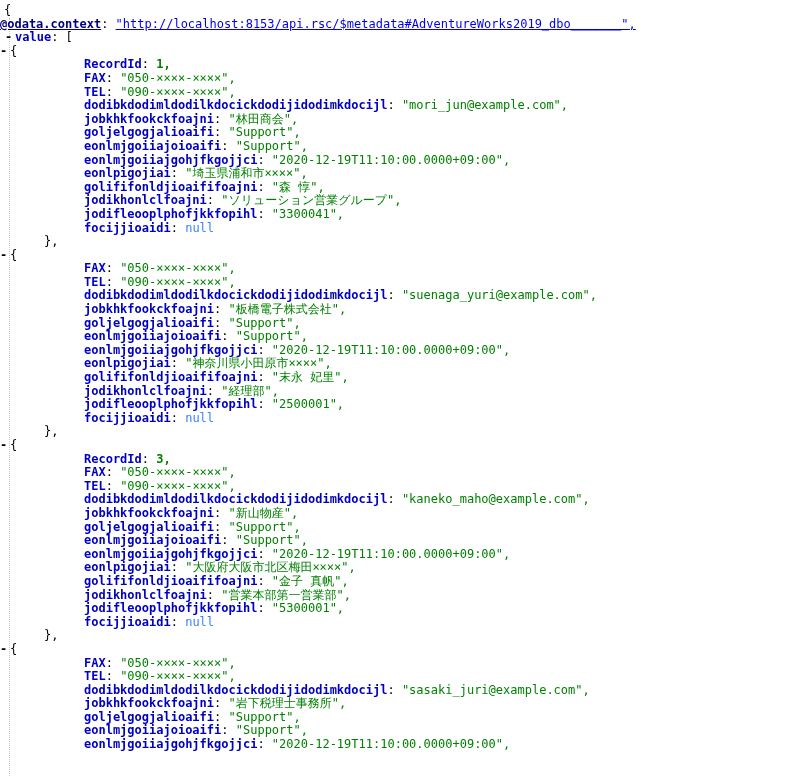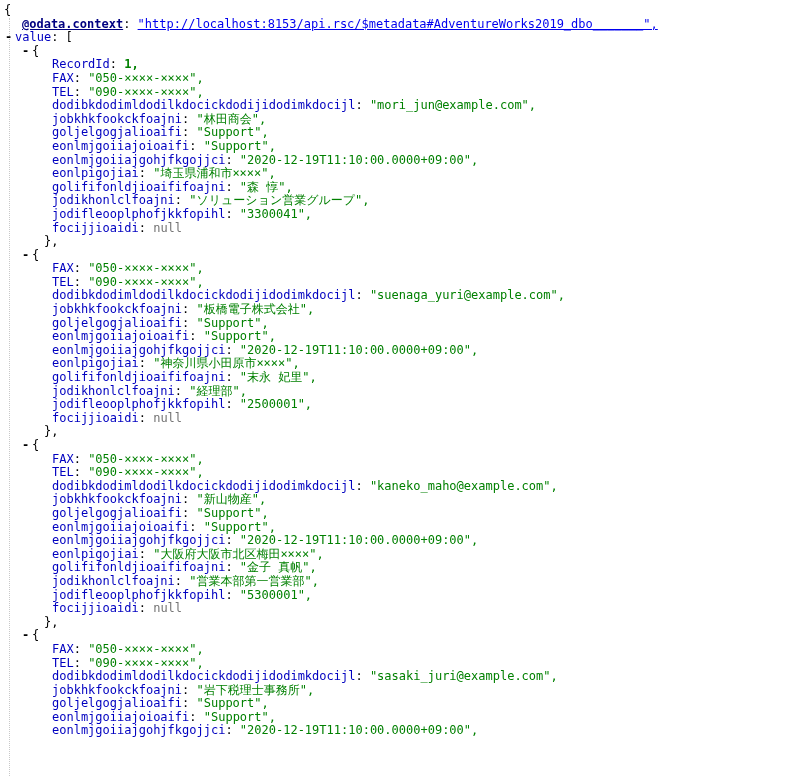--- a/index.html
+++ b/index.html
@@ -39,7 +39,7 @@
     height: 13.6px;
   }
   .ind0 { padding-left: 4px; }
-  .ind1 { padding-left: 22px; }
+  .ind1 { }
   .ind2 { padding-left: 44px; }
   .ind3 { padding-left: 52px; }
 

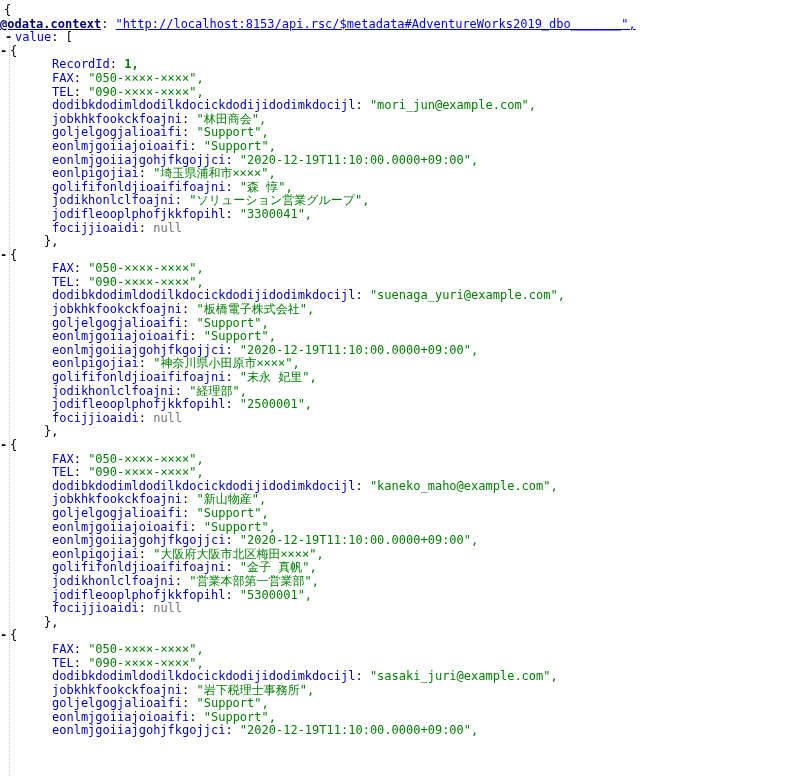--- a/index.html
+++ b/index.html
@@ -54,7 +54,7 @@
   }
   .key {
     color: #0000c0;
-    font-weight: normal;
+    font-weight: bold;
   }
   .key-ctx {
     color: #000080;

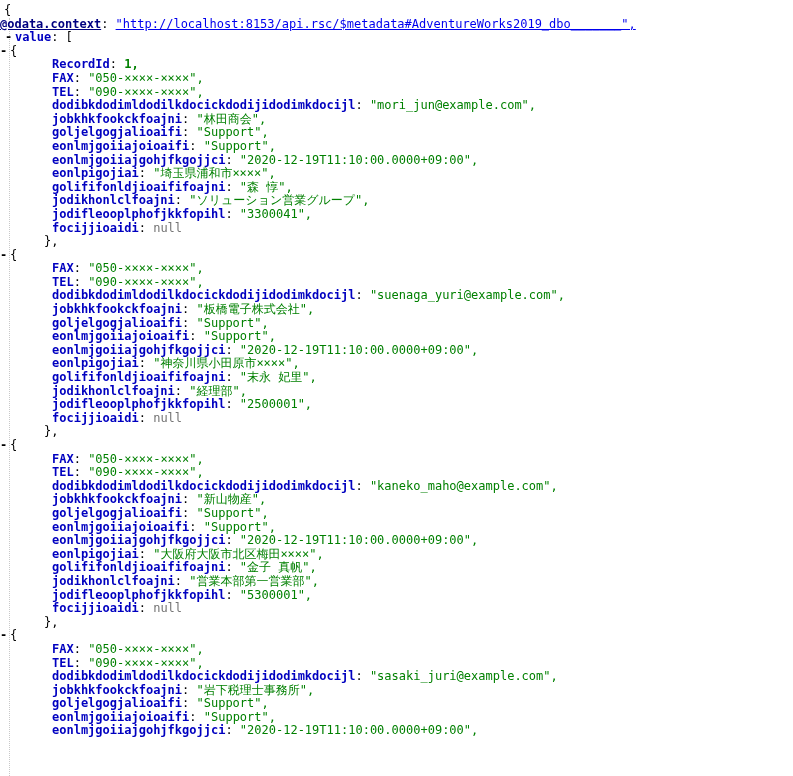--- a/index.html
+++ b/index.html
@@ -41,7 +41,7 @@
   .ind0 { padding-left: 4px; }
   .ind1 { }
   .ind2 { padding-left: 44px; }
-  .ind3 { padding-left: 52px; }
+  .ind3 { padding-left: 84px; }
 
   .toggle {
     display: inline-block;

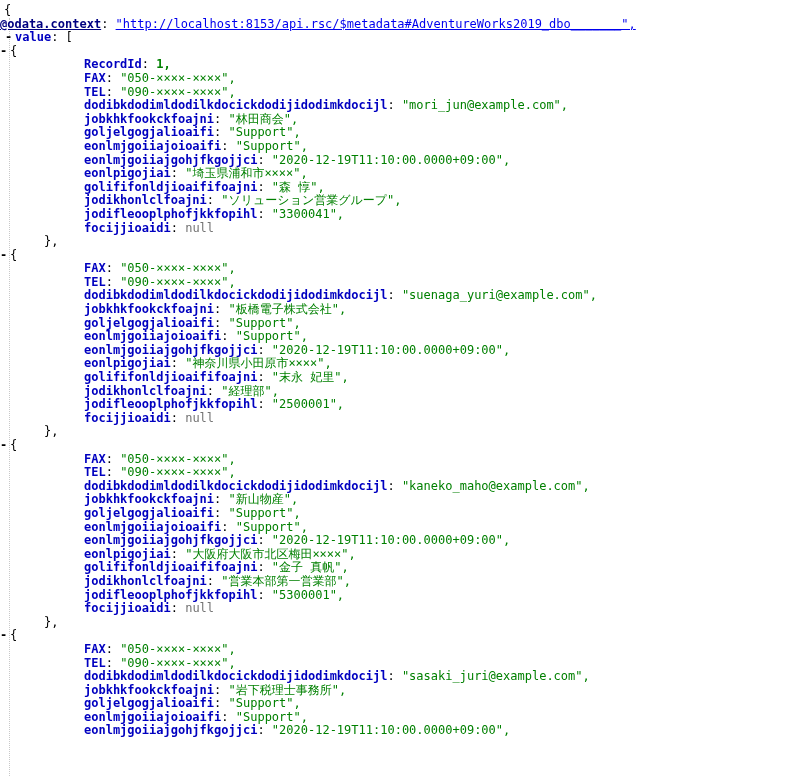--- a/index.html
+++ b/index.html
@@ -73,7 +73,7 @@
     font-weight: bold;
   }
   .null {
-    color: #737373;
+    color: #3b82f6;
   }
   .punc {
     color: #000000;

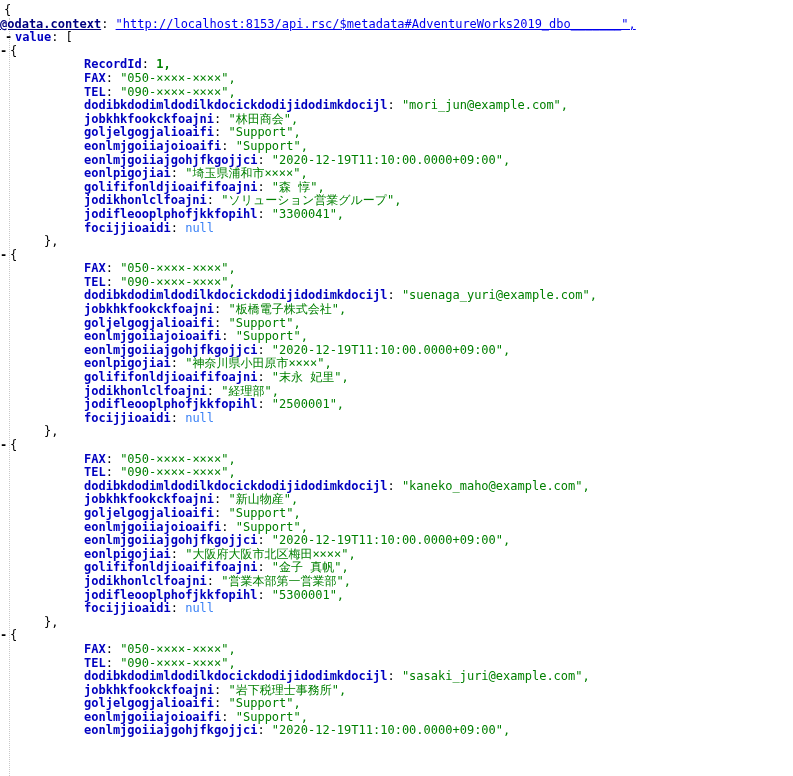--- a/index.html
+++ b/index.html
@@ -133,6 +133,7 @@
   <div class="line ind2"><span class="brace">},</span></div>
 
   <div class="line ind1"><span class="dash">-</span><span class="brace">{</span></div>
+  <div class="line ind3"><span class="key">RecordId</span><span class="punc">: </span><span class="num">3,</span></div>
   <div class="line ind3"><span class="key">FAX</span><span class="punc">: </span><span class="str">"050-××××-××××",</span></div>
   <div class="line ind3"><span class="key">TEL</span><span class="punc">: </span><span class="str">"090-××××-××××",</span></div>
   <div class="line ind3"><span class="key">dodibkdodimldodilkdocickdodijidodimkdocijl</span><span class="punc">: </span><span class="str">"kaneko_maho@example.com",</span></div>

